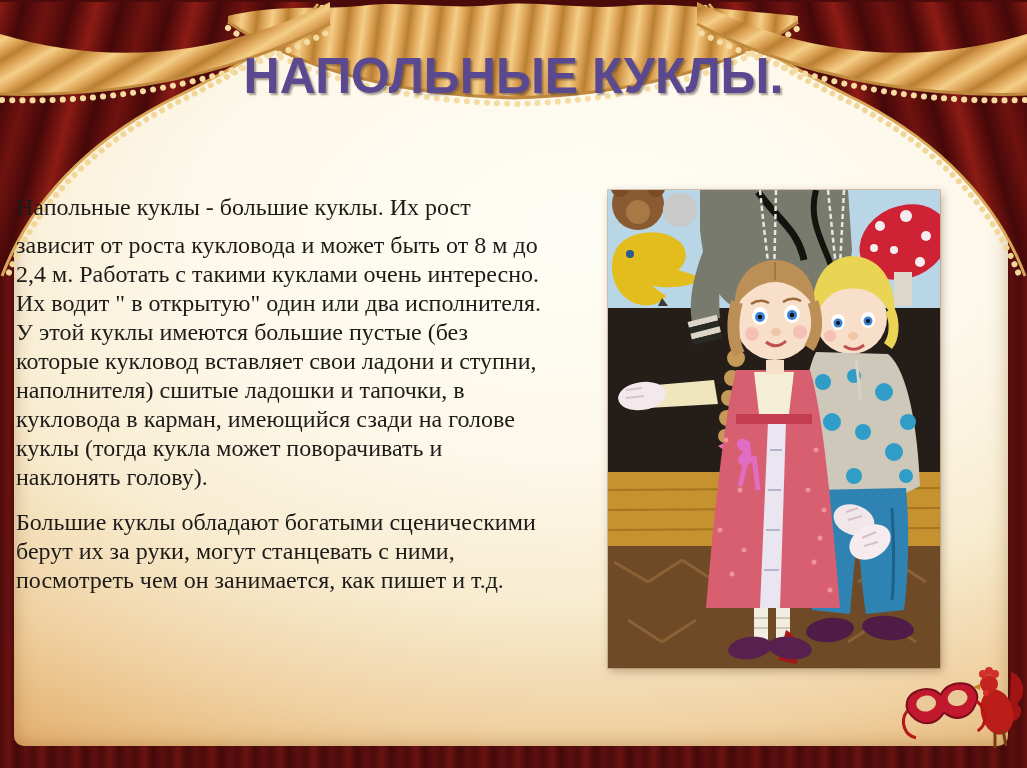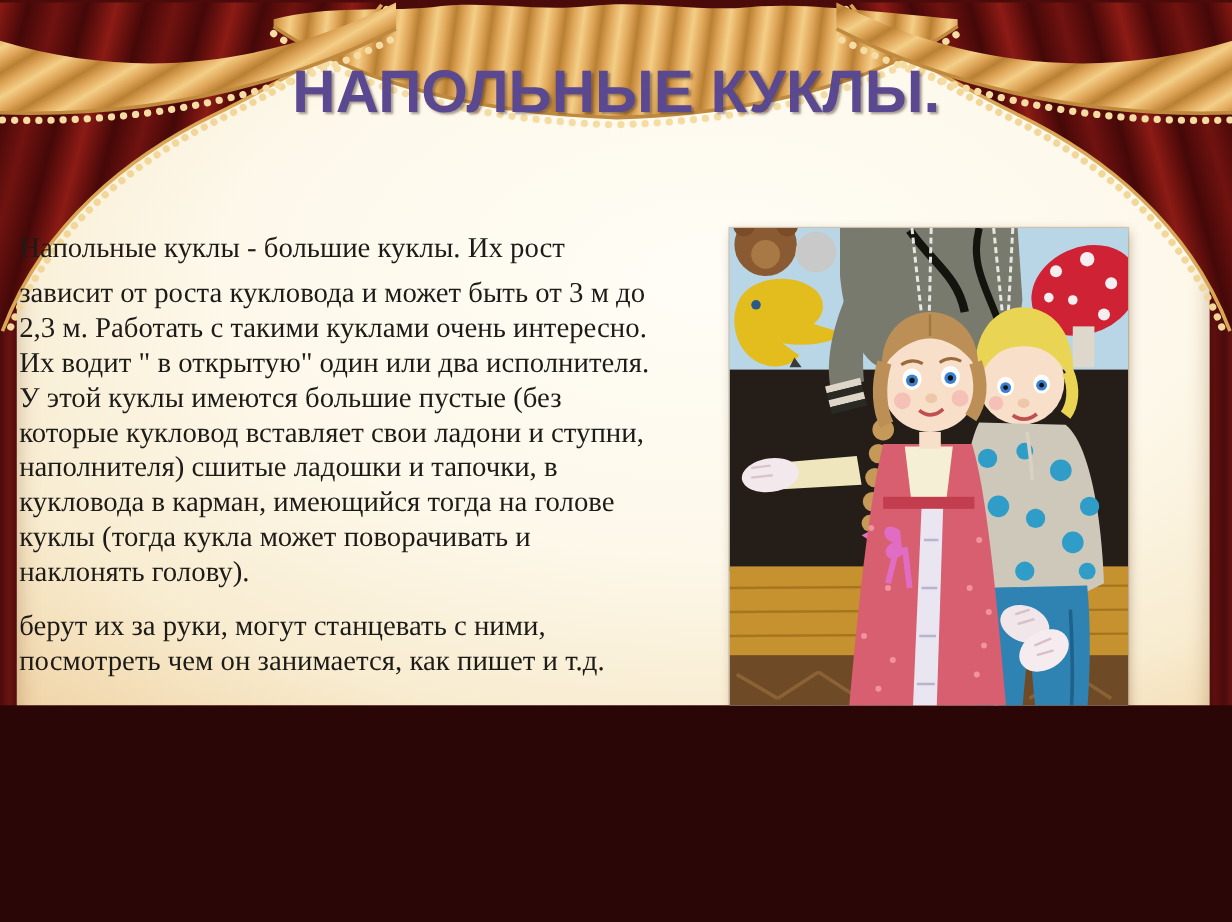--- a/index.html
+++ b/index.html
@@ -4,7 +4,7 @@
 <style>
   html,body{margin:0;padding:0;background:#2a0606;}
   .slide{
-    position:relative;width:1027px;height:588px;overflow:hidden;
+    position:relative;width:1027px;height:768px;overflow:hidden;
     font-family:"Liberation Serif",serif;
     background:repeating-linear-gradient(90deg,
       #4c0b0b 0px,#6a1311 8px,#440909 17px,#5c0f0e 26px,#4c0b0b 34px);

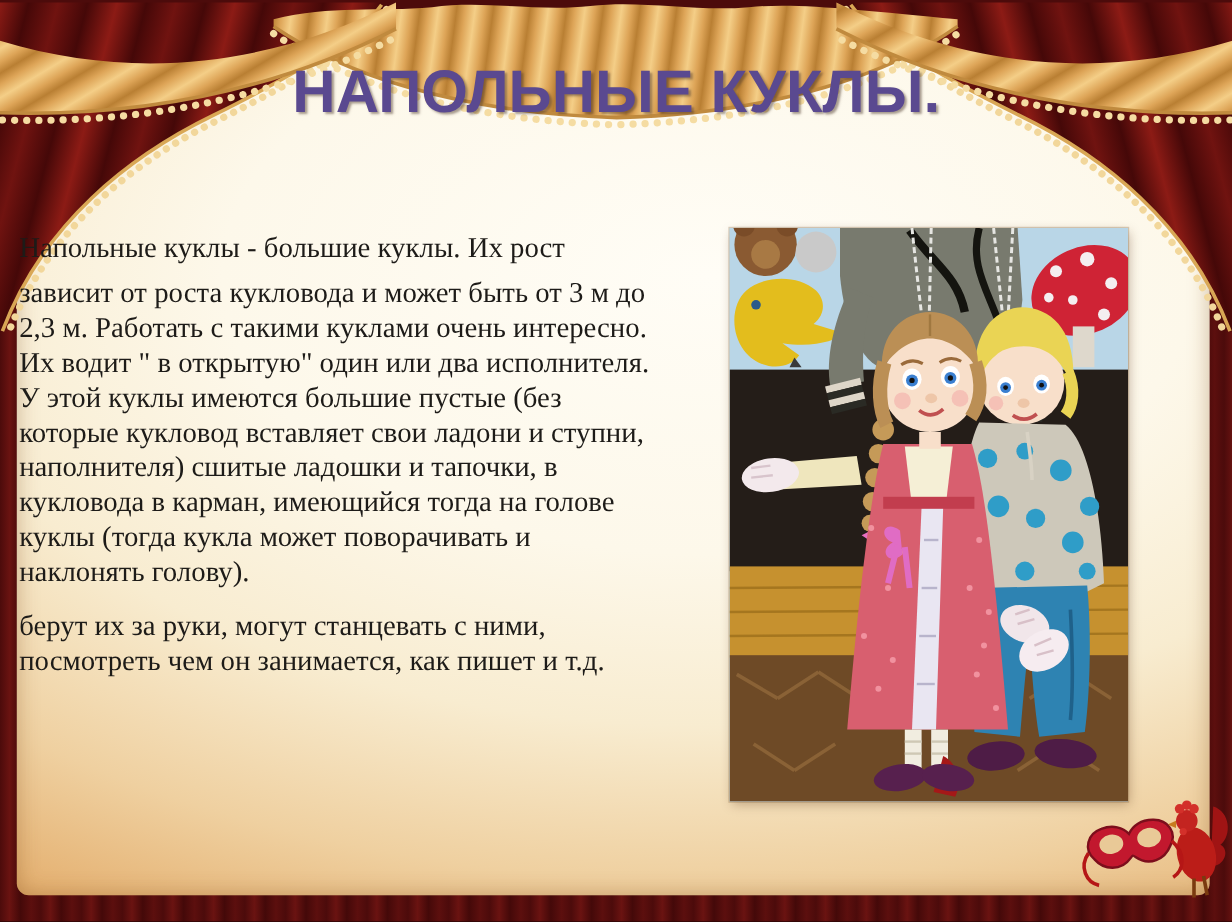--- a/index.html
+++ b/index.html
@@ -116,7 +116,7 @@
   <div class="textblock">
       <div class="para">
         <div class="line lead-line">Напольные куклы - большие куклы. Их рост</div>
-        <div class="line">зависит от роста кукловода и может быть от 3 м до</div>
+        <div class="line">зависит от роста кукловода и может быть от 8 м до</div>
         <div class="line">2,3 м. Работать с такими куклами очень интересно.</div>
         <div class="line">Их водит " в открытую" один или два исполнителя.</div>
         <div class="line">У этой куклы имеются большие пустые (без</div>

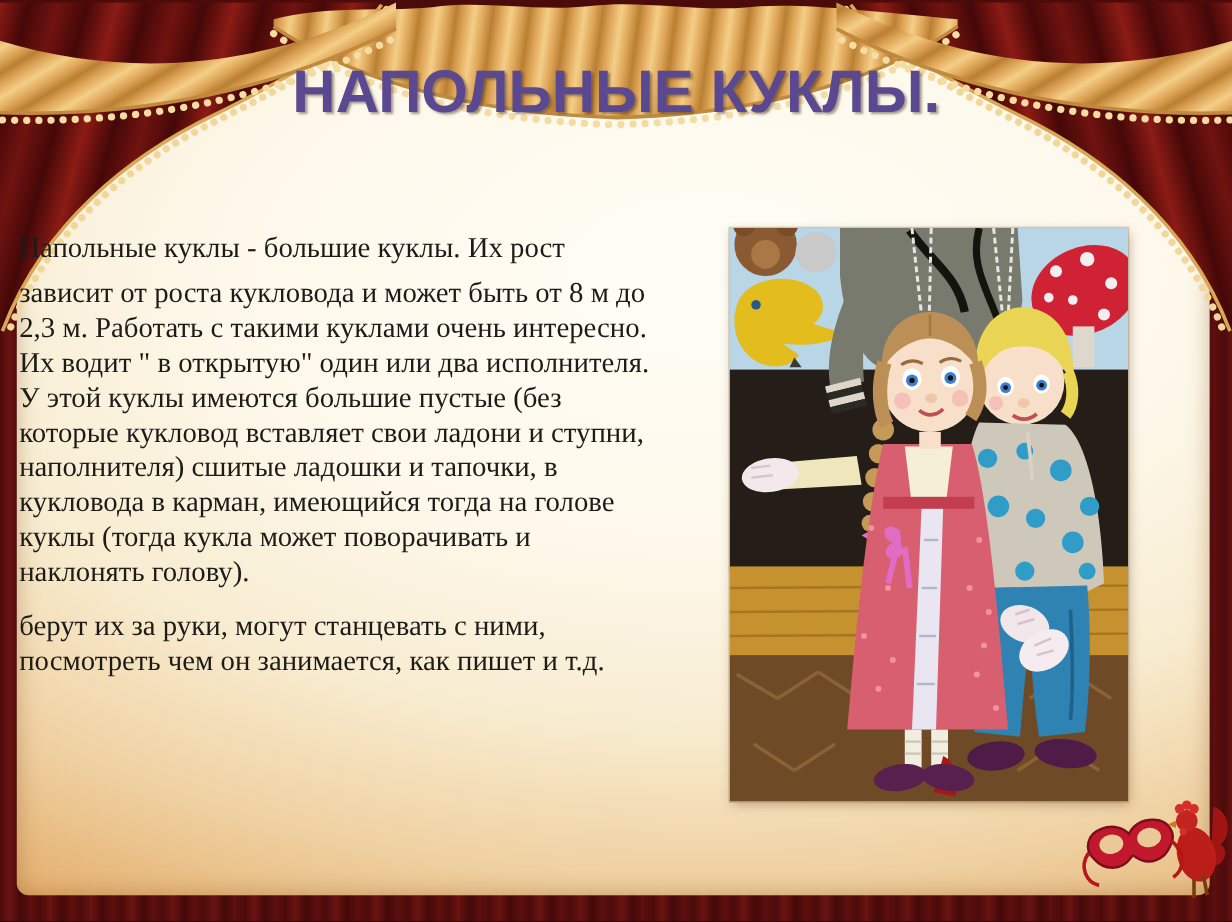--- a/index.html
+++ b/index.html
@@ -117,7 +117,7 @@
       <div class="para">
         <div class="line lead-line">Напольные куклы - большие куклы. Их рост</div>
         <div class="line">зависит от роста кукловода и может быть от 8 м до</div>
-        <div class="line">2,3 м. Работать с такими куклами очень интересно.</div>
+        <div class="line">2,4 м. Работать с такими куклами очень интересно.</div>
         <div class="line">Их водит " в открытую" один или два исполнителя.</div>
         <div class="line">У этой куклы имеются большие пустые (без</div>
         <div class="line">которые кукловод вставляет свои ладони и ступни,</div>

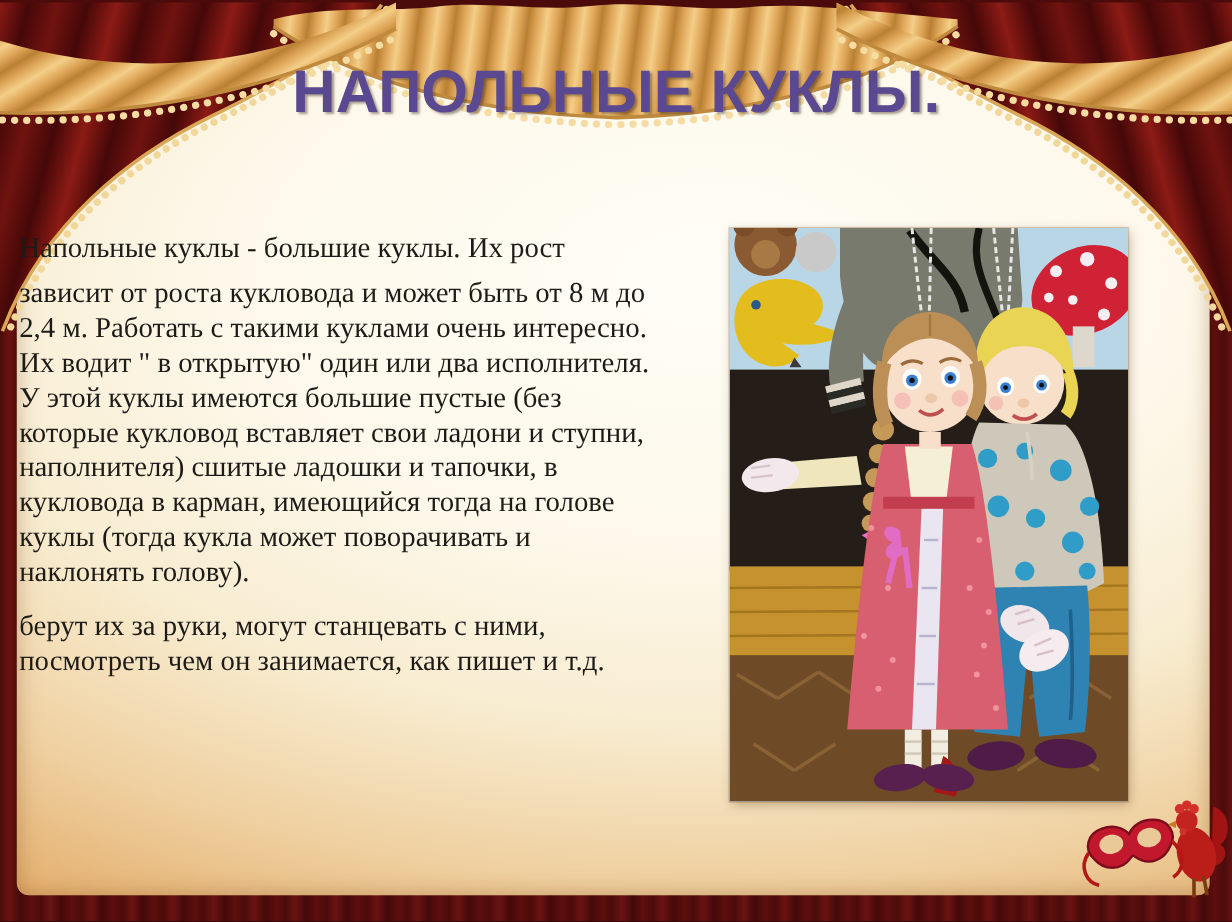--- a/index.html
+++ b/index.html
@@ -122,7 +122,7 @@
         <div class="line">У этой куклы имеются большие пустые (без</div>
         <div class="line">которые кукловод вставляет свои ладони и ступни,</div>
         <div class="line">наполнителя) сшитые ладошки и тапочки, в</div>
-        <div class="line">кукловода в карман, имеющийся тогда на голове</div>
+        <div class="line">кукловода в карман, имеющийся сзади на голове</div>
         <div class="line">куклы (тогда кукла может поворачивать и</div>
         <div class="line">наклонять голову).</div>
       </div>

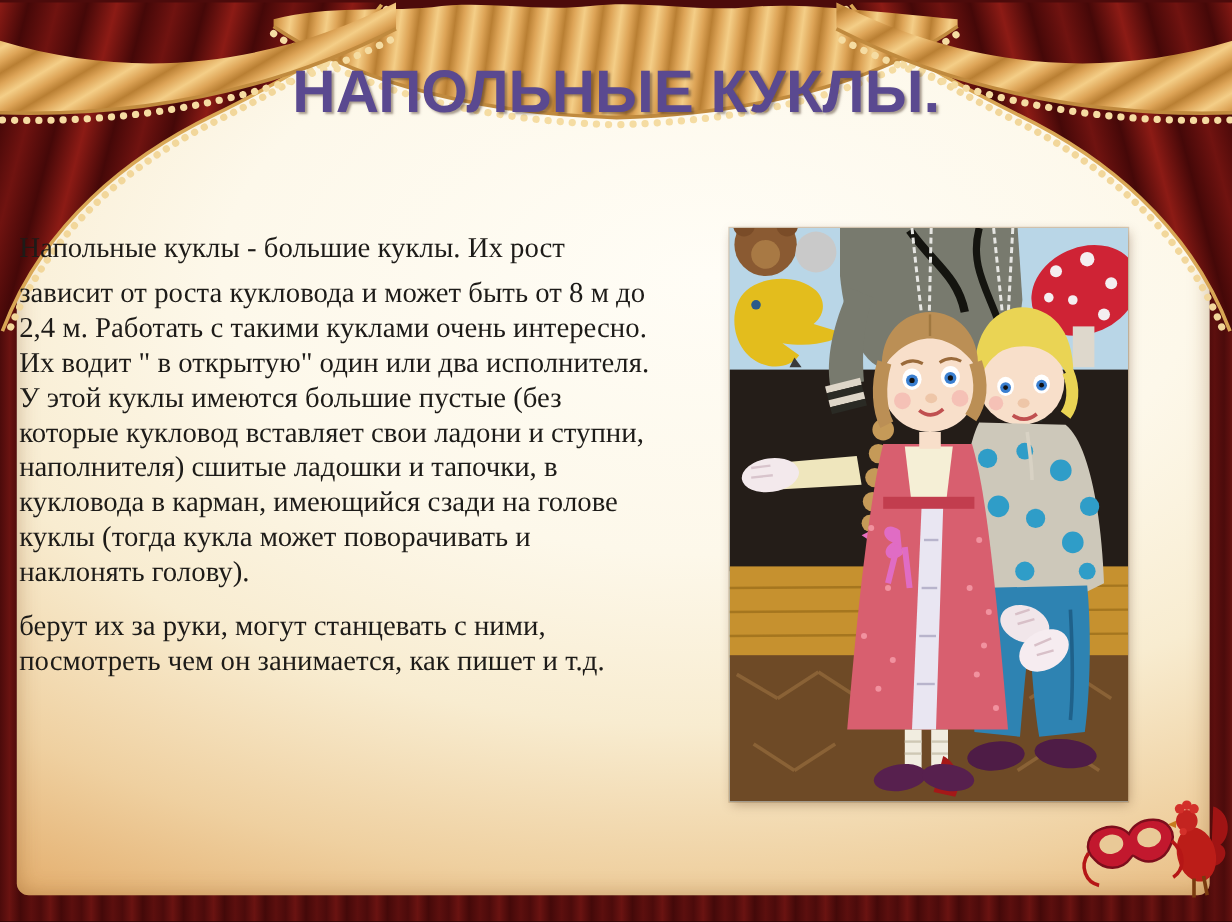--- a/index.html
+++ b/index.html
@@ -127,6 +127,7 @@
         <div class="line">наклонять голову).</div>
       </div>
       <div class="para">
+        <div class="line">Большие куклы обладают богатыми сценическими</div>
         <div class="line">берут их за руки, могут станцевать с ними,</div>
         <div class="line">посмотреть чем он занимается, как пишет и т.д.</div>
       </div>

